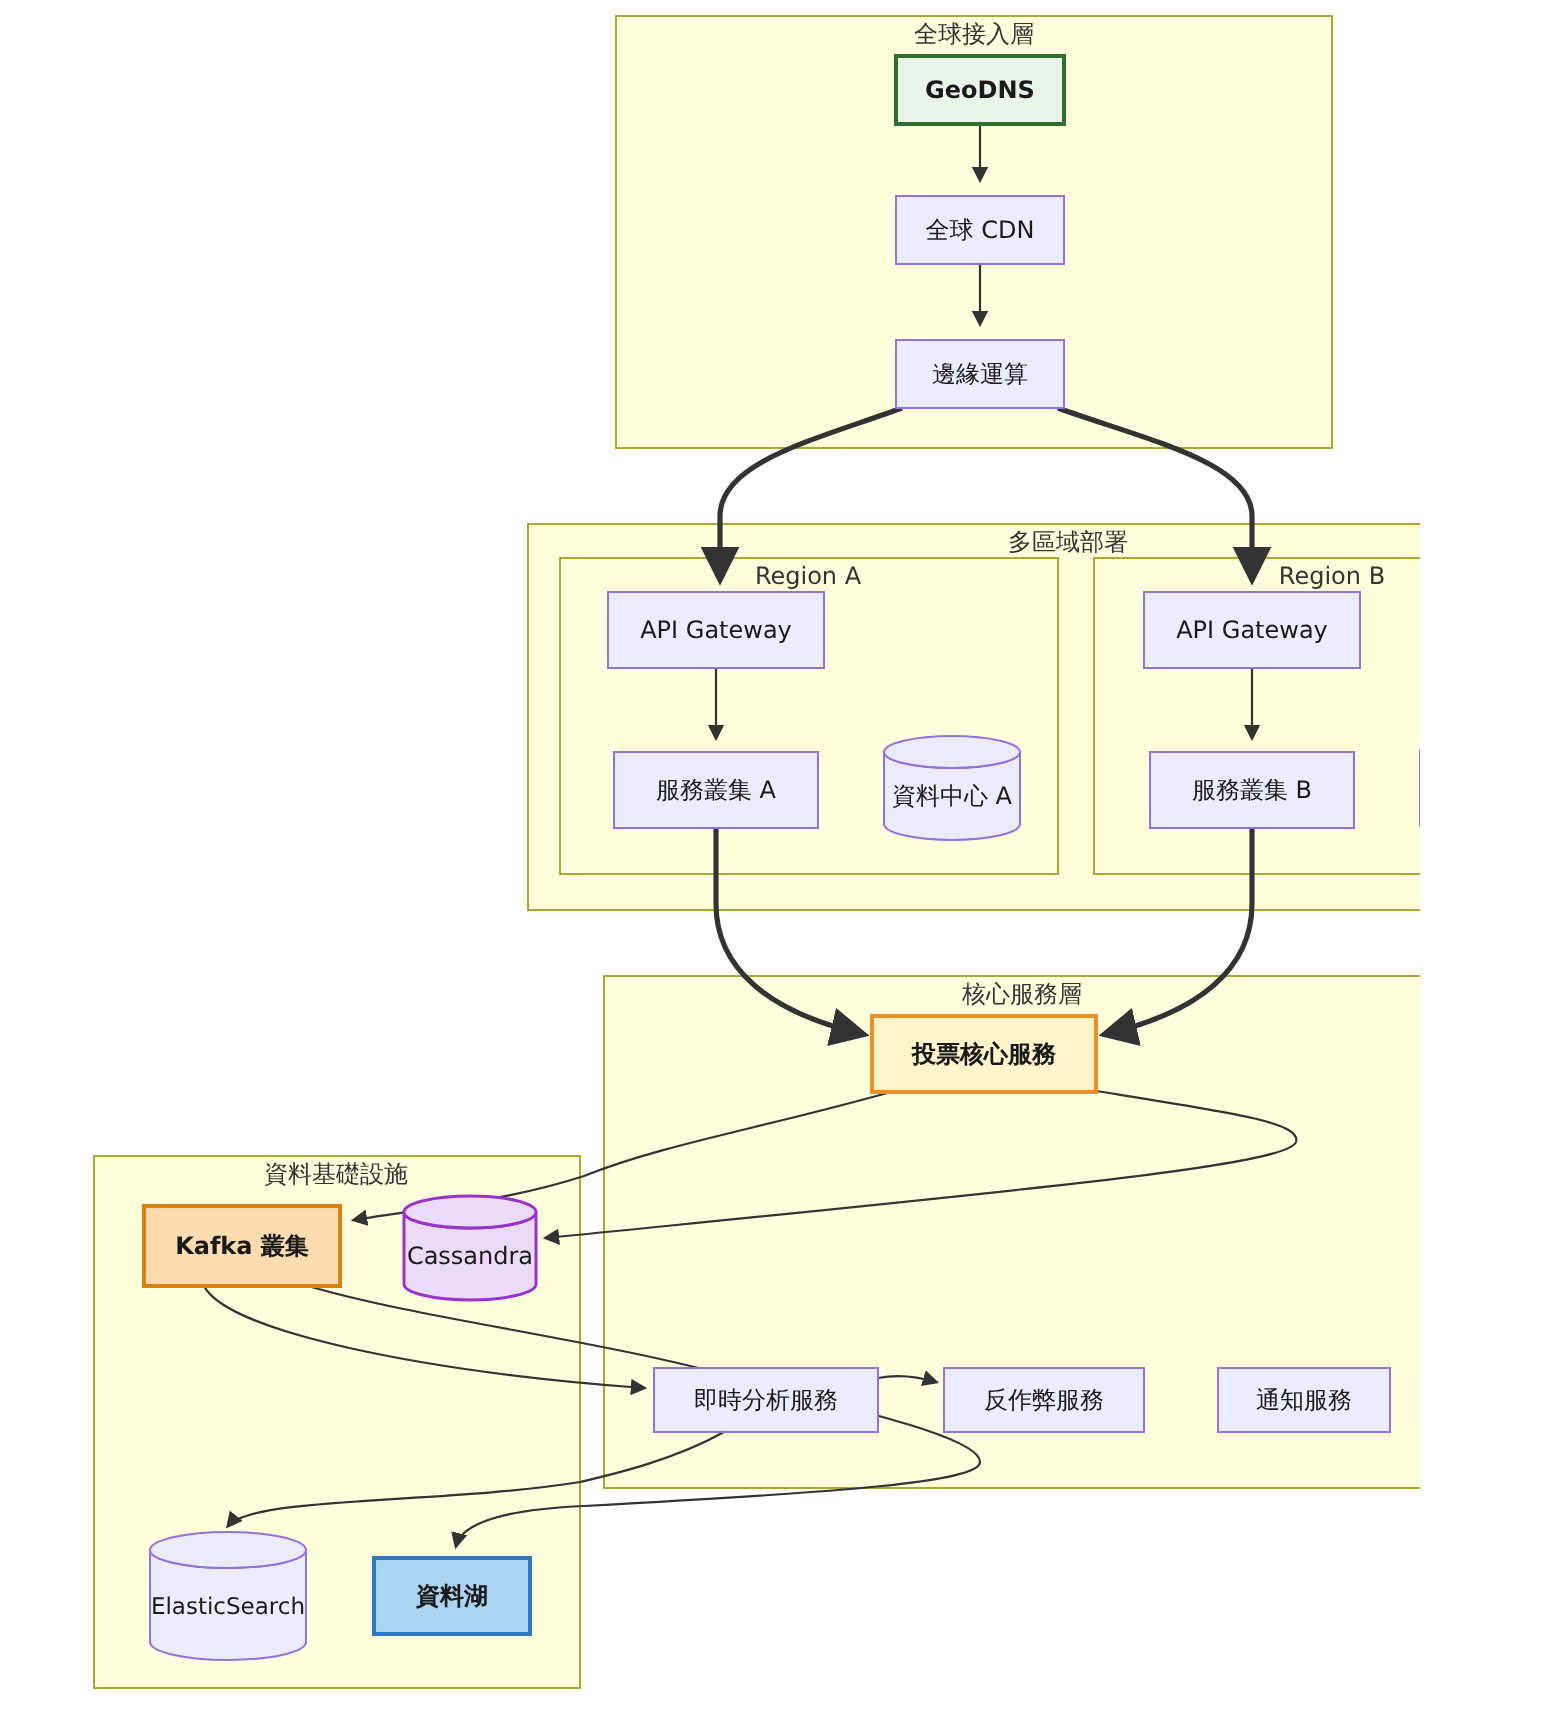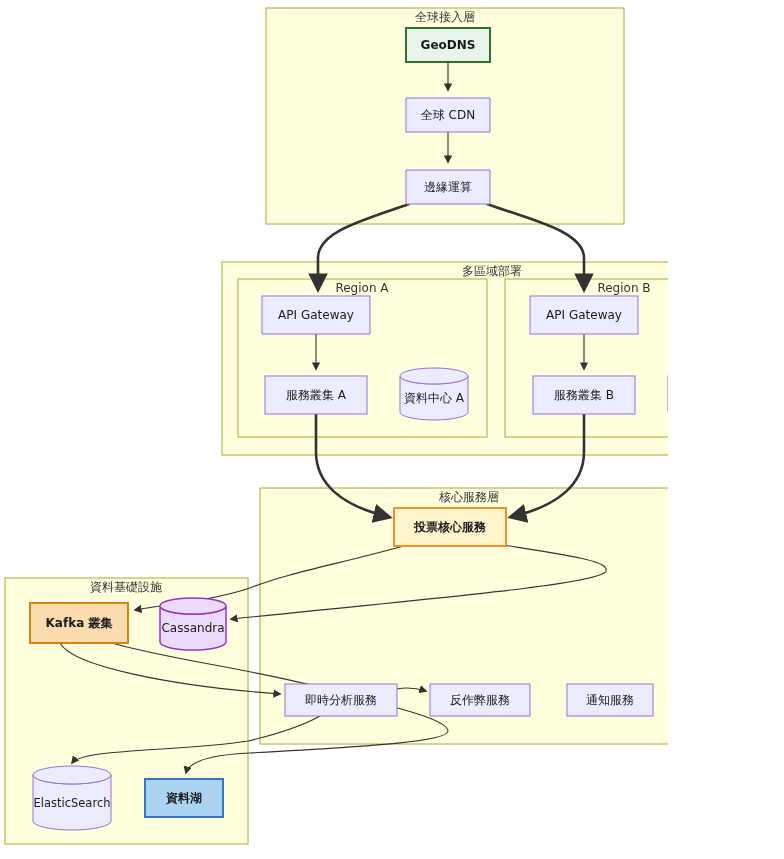--- a/index.html
+++ b/index.html
@@ -4,7 +4,7 @@
 <style>
   html,body{margin:0;padding:0;background:#ffffff;}
   .stage{position:relative;width:668px;height:859px;background:#ffffff;overflow:hidden;
-         font-family:"DejaVu Sans","Liberation Sans",sans-serif;}
+         font-family:"DejaVu Sans","Liberation Sans",sans-serif;padding-left:42px;}
   svg text{font-family:"DejaVu Sans","Liberation Sans",sans-serif;font-size:12px;fill:#1a1a1a;}
   .sg      {fill:#ffffde;stroke:#aaaa33;stroke-width:1;}
   .sg-title{font-size:12px;fill:#333333;}

